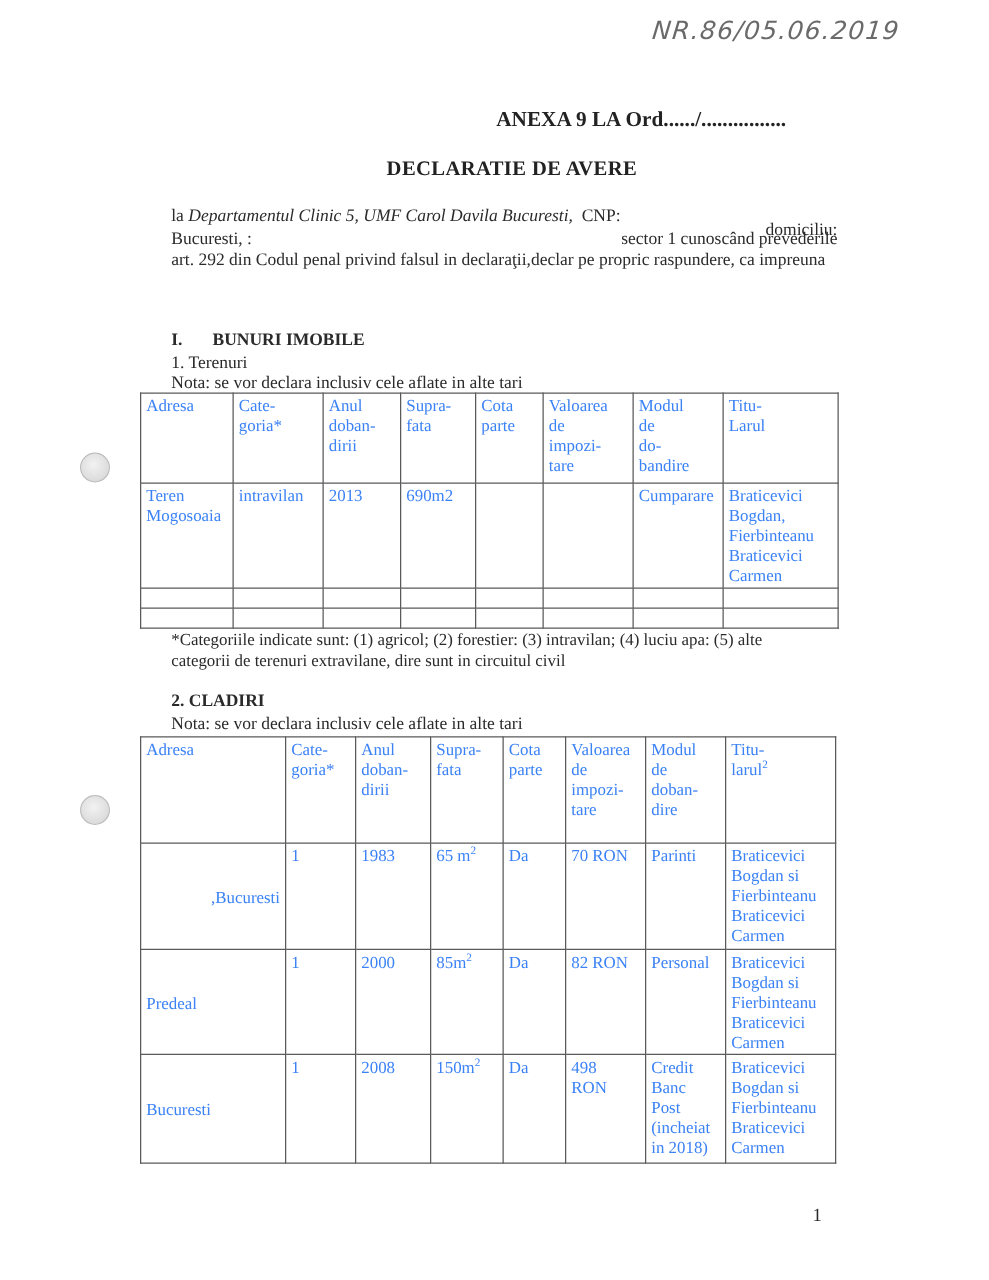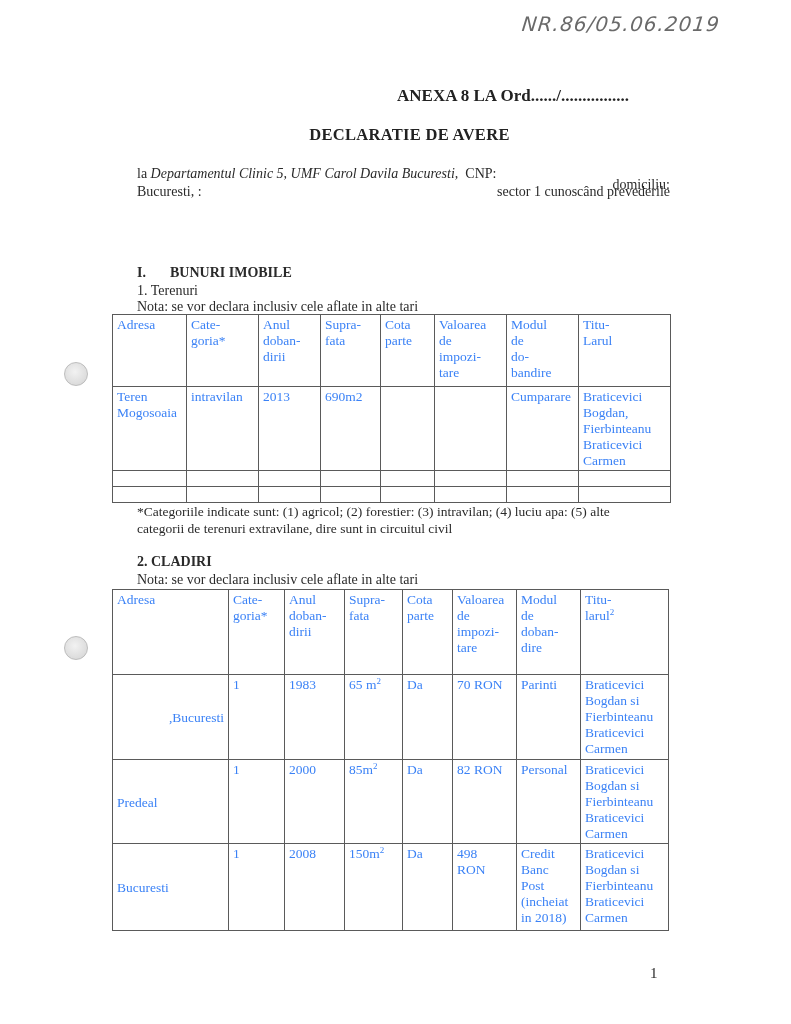--- a/index.html
+++ b/index.html
@@ -53,7 +53,7 @@
 
 <div class="abs handwritten">NR.86/05.06.2019</div>
 
-<div class="abs anexa">ANEXA 8 LA Ord....../................</div>
+<div class="abs anexa">ANEXA 9 LA Ord....../................</div>
 <div class="abs title">DECLARATIE DE AVERE</div>
 
 <div class="abs intro">

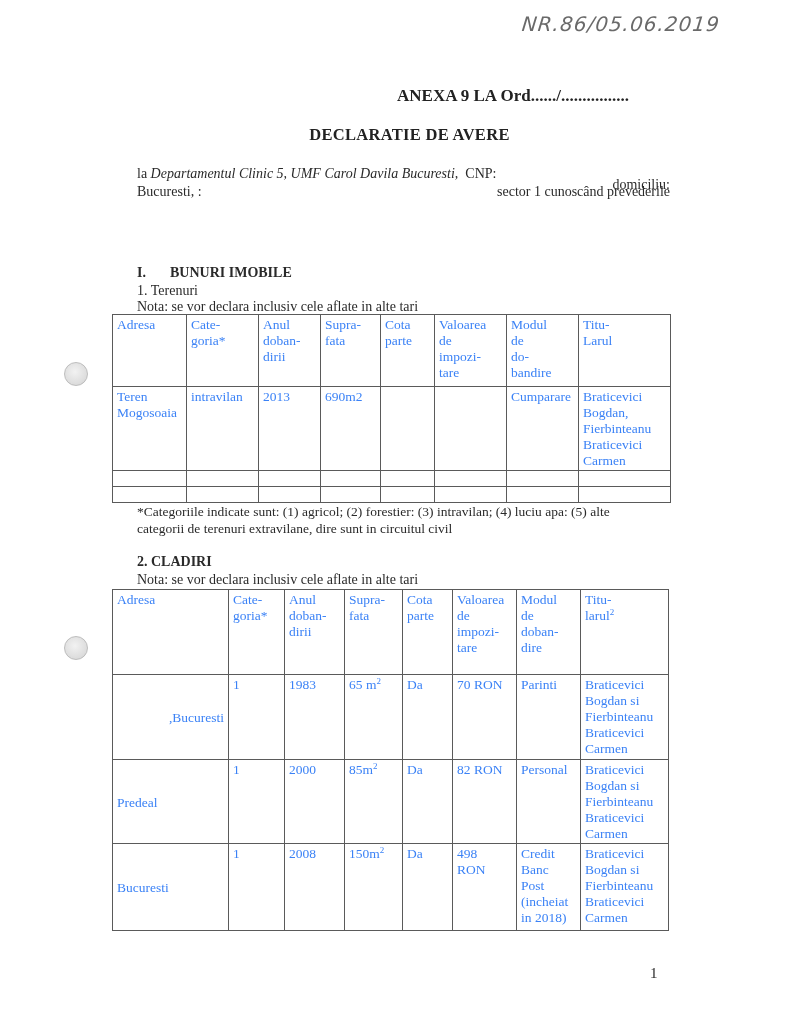--- a/index.html
+++ b/index.html
@@ -65,6 +65,7 @@
     <span>Bucuresti, :</span>
     <span class="abs" style="right:0; top:0;margin-left:30px;">sector 1 cunoscând prevederile</span>
   </span>
+  <span class="line">art. 292 din Codul penal privind falsul in declaraţii,declar pe propric raspundere, ca impreuna</span>
 </div>
 
 <div class="abs section-head sec-roman">I.</div>

